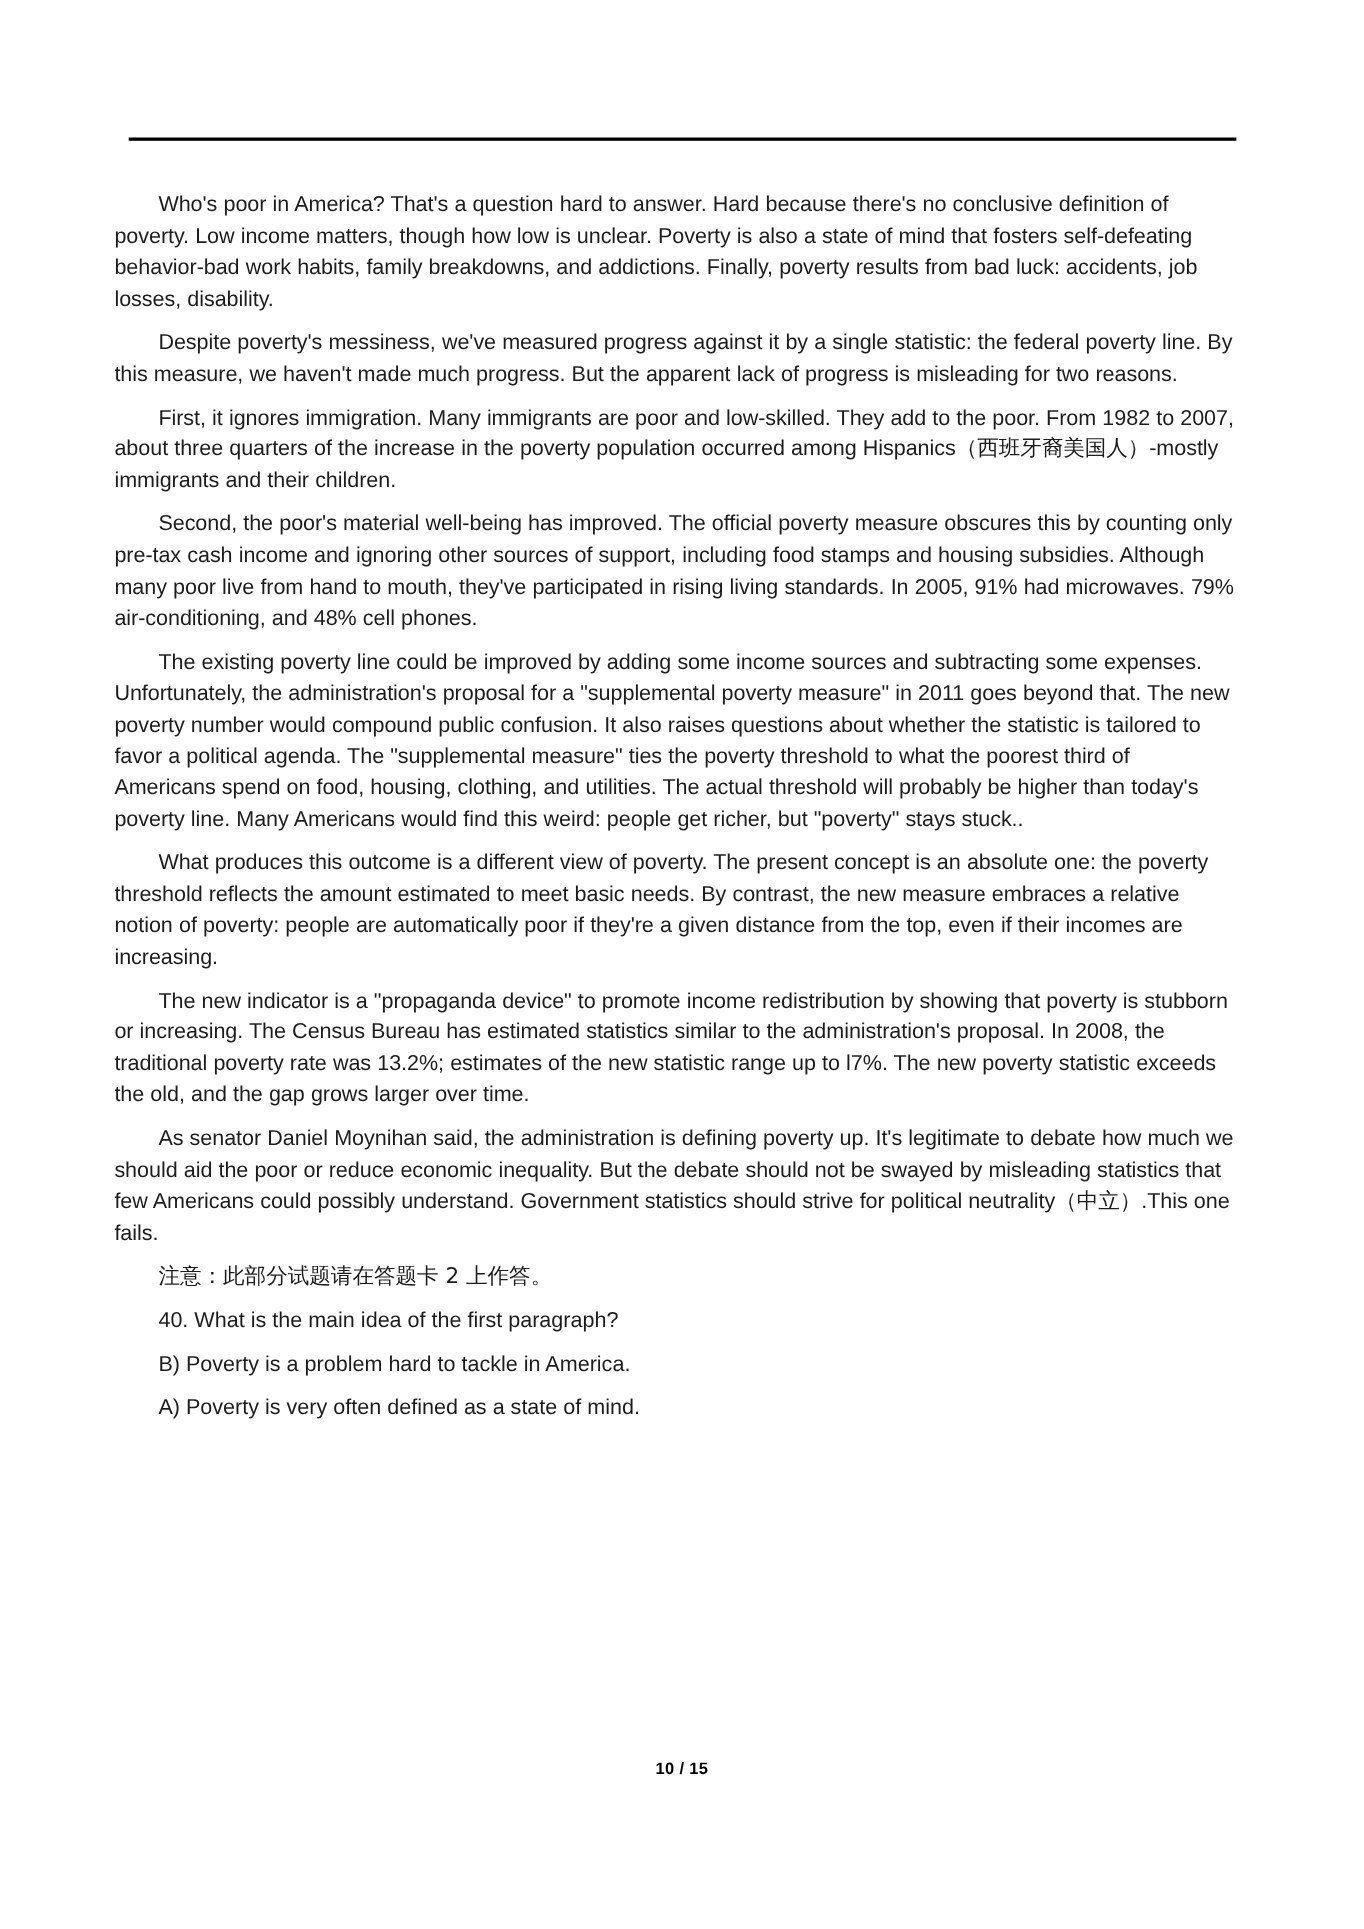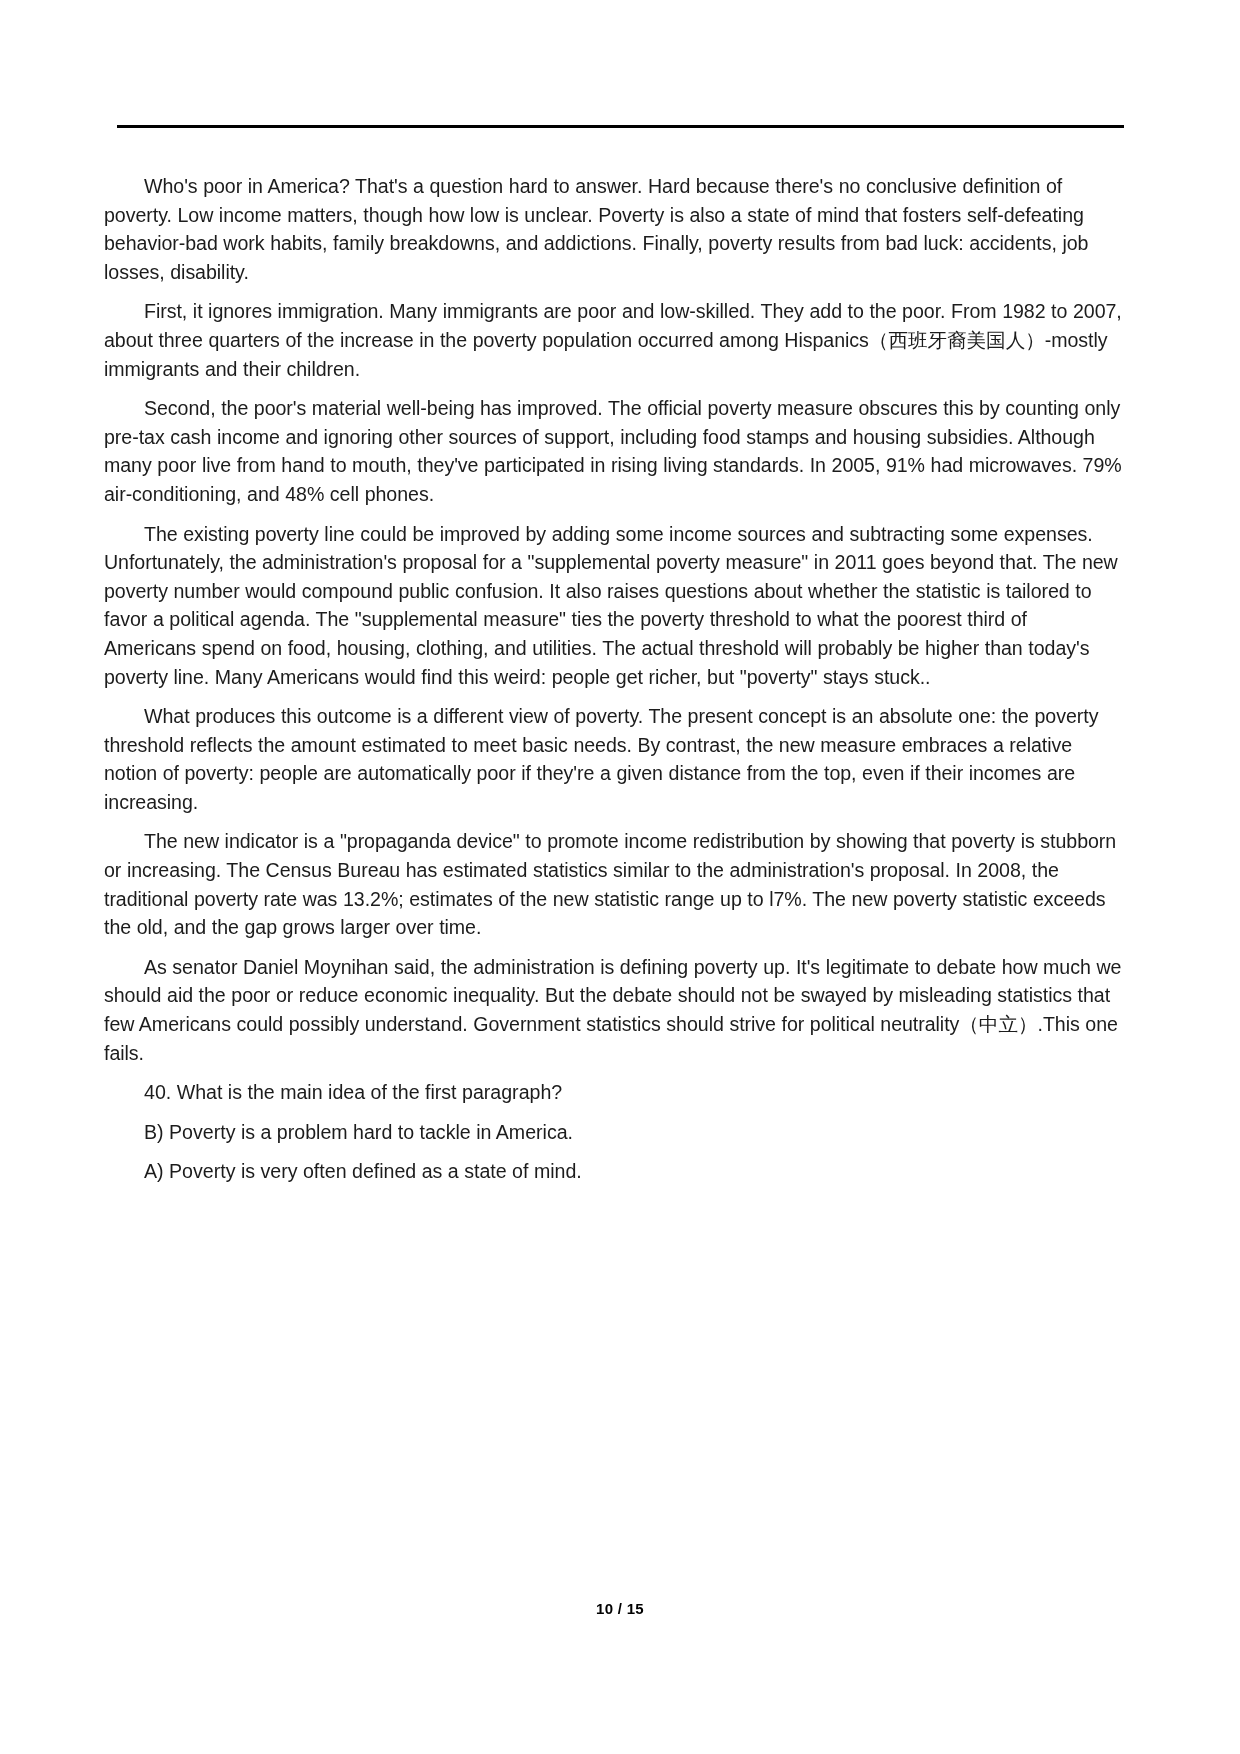--- a/index.html
+++ b/index.html
@@ -92,6 +92,7 @@
   <div class="content">
 
     <p class="para">Who's poor in America? That's a question hard to answer. Hard because there's no conclusive definition of poverty. Low income matters, though how low is unclear. Poverty is also a state of mind that fosters self-defeating behavior-bad work habits, family breakdowns, and addictions. Finally, poverty results from bad luck: accidents, job losses, disability.</p>
+    <p class="para">Despite poverty's messiness, we've measured progress against it by a single statistic: the federal poverty line. By this measure, we haven't made much progress. But the apparent lack of progress is misleading for two reasons.</p>
     <p class="para">First, it ignores immigration. Many immigrants are poor and low-skilled. They add to the poor. From 1982 to 2007, about three quarters of the increase in the poverty population occurred among Hispanics（西班牙裔美国人）-mostly immigrants and their children.</p>
     <p class="para">Second, the poor's material well-being has improved. The official poverty measure obscures this by counting only pre-tax cash income and ignoring other sources of support, including food stamps and housing subsidies. Although many poor live from hand to mouth, they've participated in rising living standards. In 2005, 91% had microwaves. 79% air-conditioning, and 48% cell phones.</p>
     <p class="para">The existing poverty line could be improved by adding some income sources and subtracting some expenses. Unfortunately, the administration's proposal for a "supplemental poverty measure" in 2011 goes beyond that. The new poverty number would compound public confusion. It also raises questions about whether the statistic is tailored to favor a political agenda. The "supplemental measure" ties the poverty threshold to what the poorest third of Americans spend on food, housing, clothing, and utilities. The actual threshold will probably be higher than today's poverty line. Many Americans would find this weird: people get richer, but "poverty" stays stuck..</p>

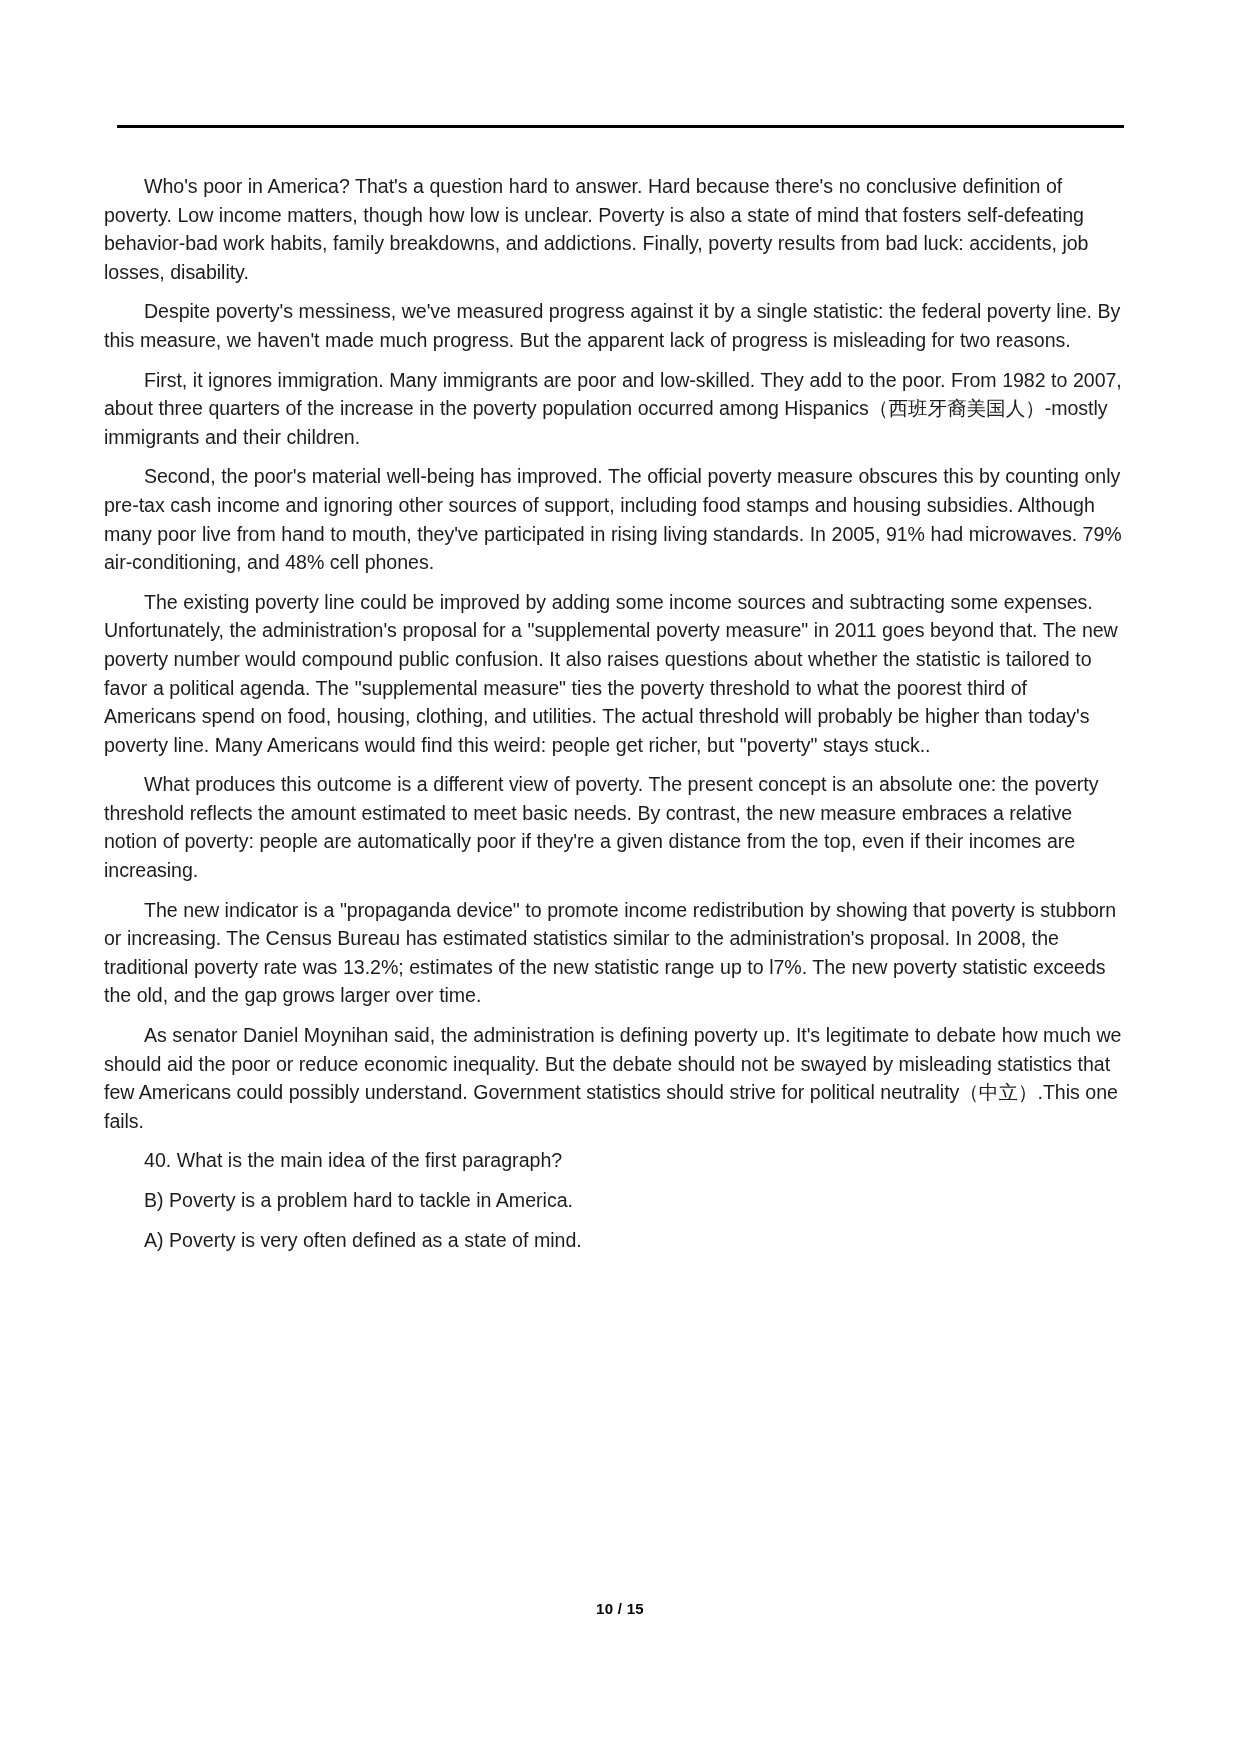--- a/index.html
+++ b/index.html
@@ -100,6 +100,7 @@
     <p class="para">The new indicator is a "propaganda device" to promote income redistribution by showing that poverty is stubborn or increasing. The Census Bureau has estimated statistics similar to the administration's proposal. In 2008, the traditional poverty rate was 13.2%; estimates of the new statistic range up to l7%. The new poverty statistic exceeds the old, and the gap grows larger over time.</p>
     <p class="para">As senator Daniel Moynihan said, the administration is defining poverty up. It's legitimate to debate how much we should aid the poor or reduce economic inequality. But the debate should not be swayed by misleading statistics that few Americans could possibly understand. Government statistics should strive for political neutrality（中立）.This one fails.</p>
 
+    <p class="note cjk">注意：此部分试题请在答题卡 2 上作答。</p>
 
     <p class="question">40. What is the main idea of the first paragraph?</p>
 

